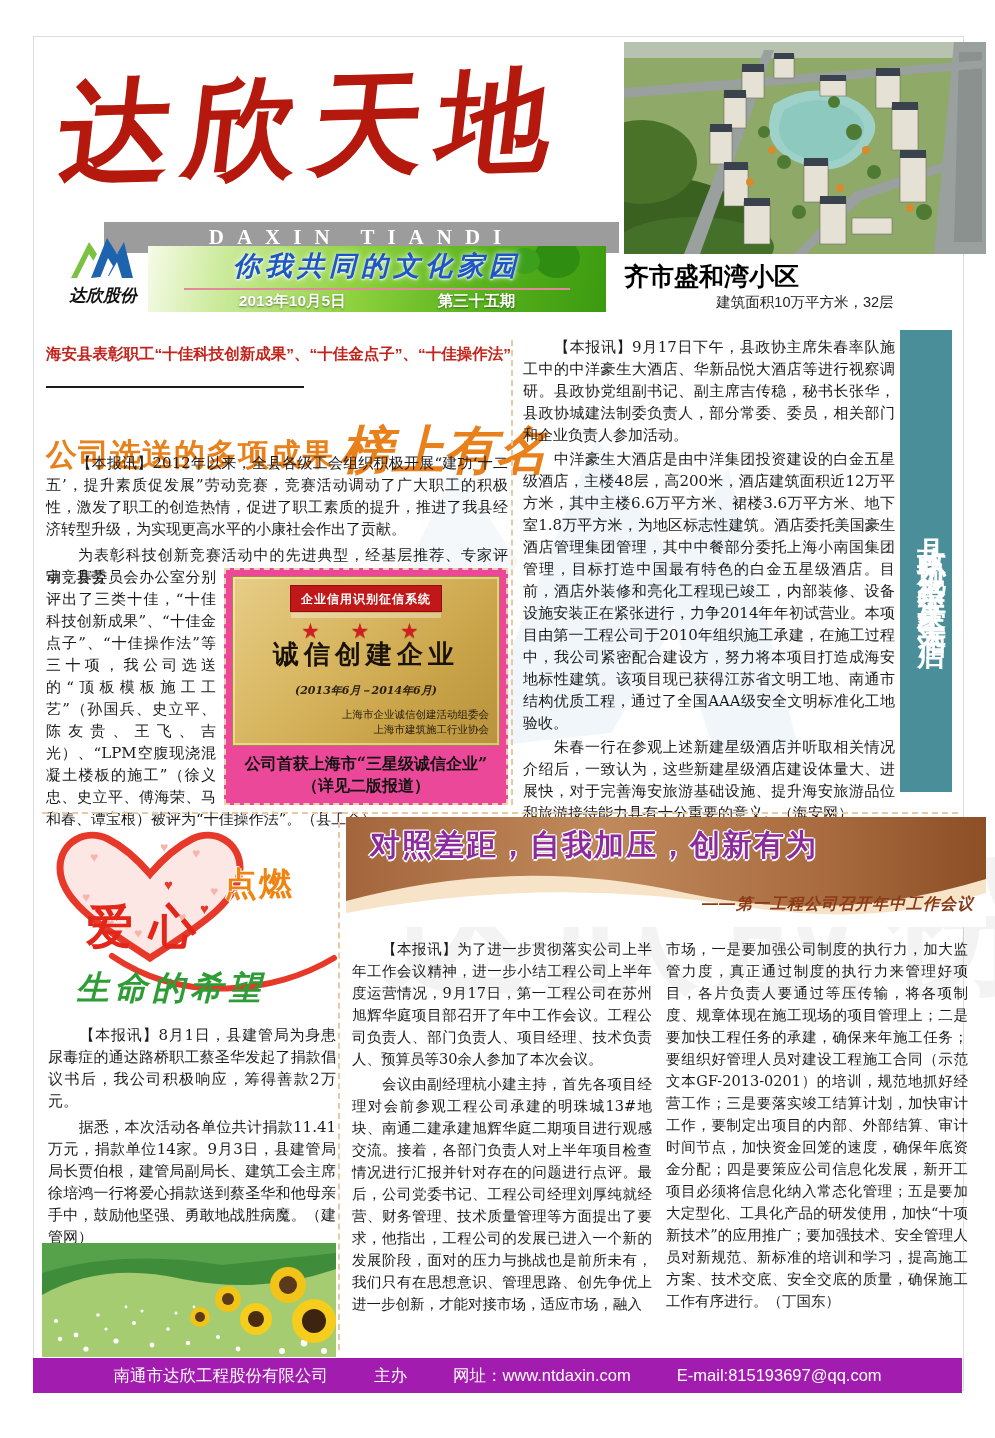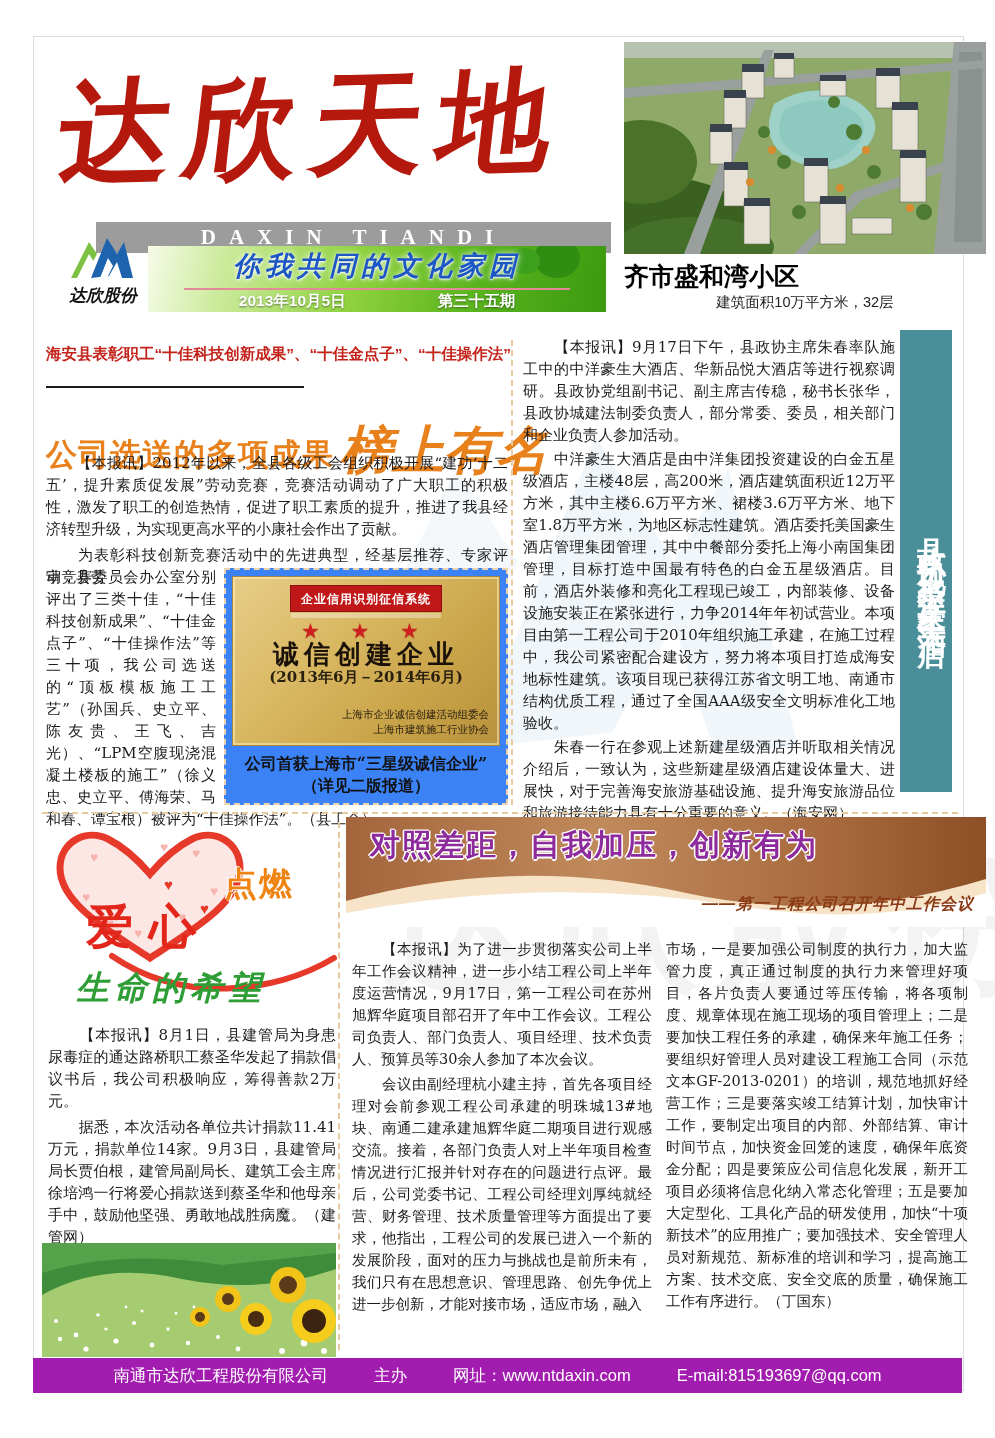--- a/index.html
+++ b/index.html
@@ -13,7 +13,7 @@
     font-family:"DejaVu Serif","Liberation Serif",serif;font-weight:900;
     font-size:112px;line-height:170px;color:#b5180c;letter-spacing:14px;
     transform:skewX(-8deg) rotate(-1.5deg);white-space:nowrap;}
-  .en-bar{left:96px;top:222px;width:515px;height:31px;background:#9c9c9c;
+  .en-bar{left:104px;top:222px;width:515px;height:31px;background:#9c9c9c;
     color:#fff;text-align:center;line-height:31px;font-size:21px;
     font-family:"Liberation Serif","DejaVu Serif",serif;letter-spacing:13px;font-weight:bold;}
   .note{left:88px;top:258px;width:515px;text-align:center;font-size:14.5px;font-weight:bold;color:#111;}

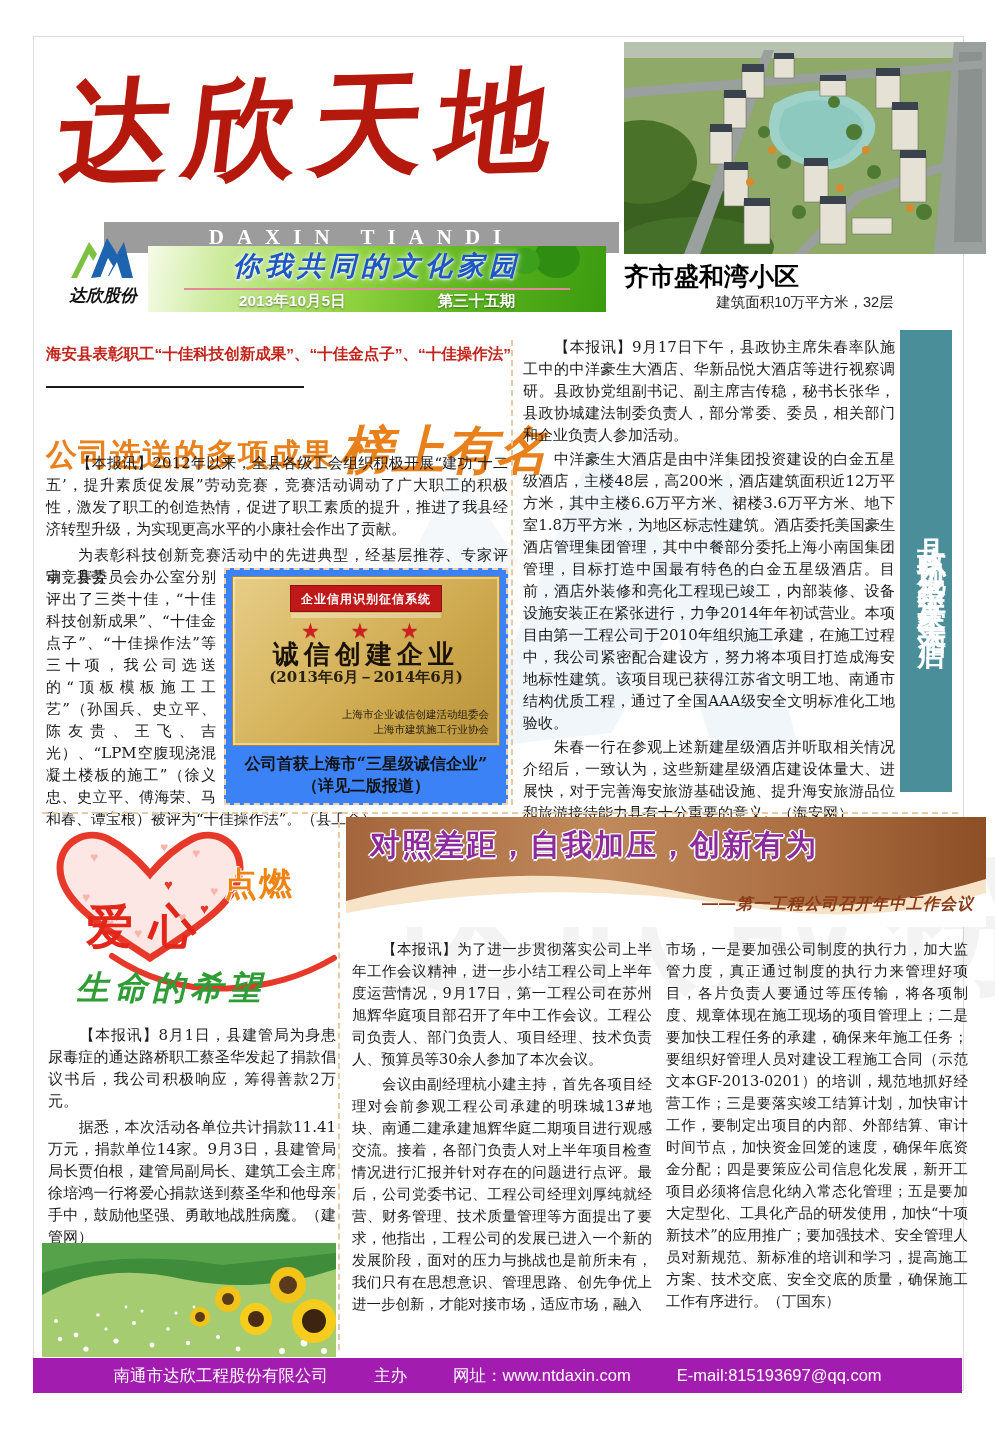--- a/index.html
+++ b/index.html
@@ -47,7 +47,7 @@
   .a1p1{left:46px;top:452px;width:462px;}
   .a1p2a{left:46px;top:544px;width:462px;}
   .a1p2b{left:46px;top:566px;width:462px;height:246px;}
-  .plaquebox{float:right;width:268px;margin:2px 0 2px 8px;border:2px dashed #ecd3ae;padding:6px;background:#3b82f6;}
+  .plaquebox{float:right;width:268px;margin:2px 0 2px 8px;border:2px dashed #ecd3ae;padding:6px;background:#ec4899;}
   .plate{background:linear-gradient(135deg,#e7cd88 0%,#d9b863 38%,#c9a348 70%,#b8923d 100%);
     border:1px solid #a8873a;box-shadow:inset 0 0 0 2px rgba(255,244,200,.5);
     height:152px;padding:8px 10px;position:relative;text-align:center;}

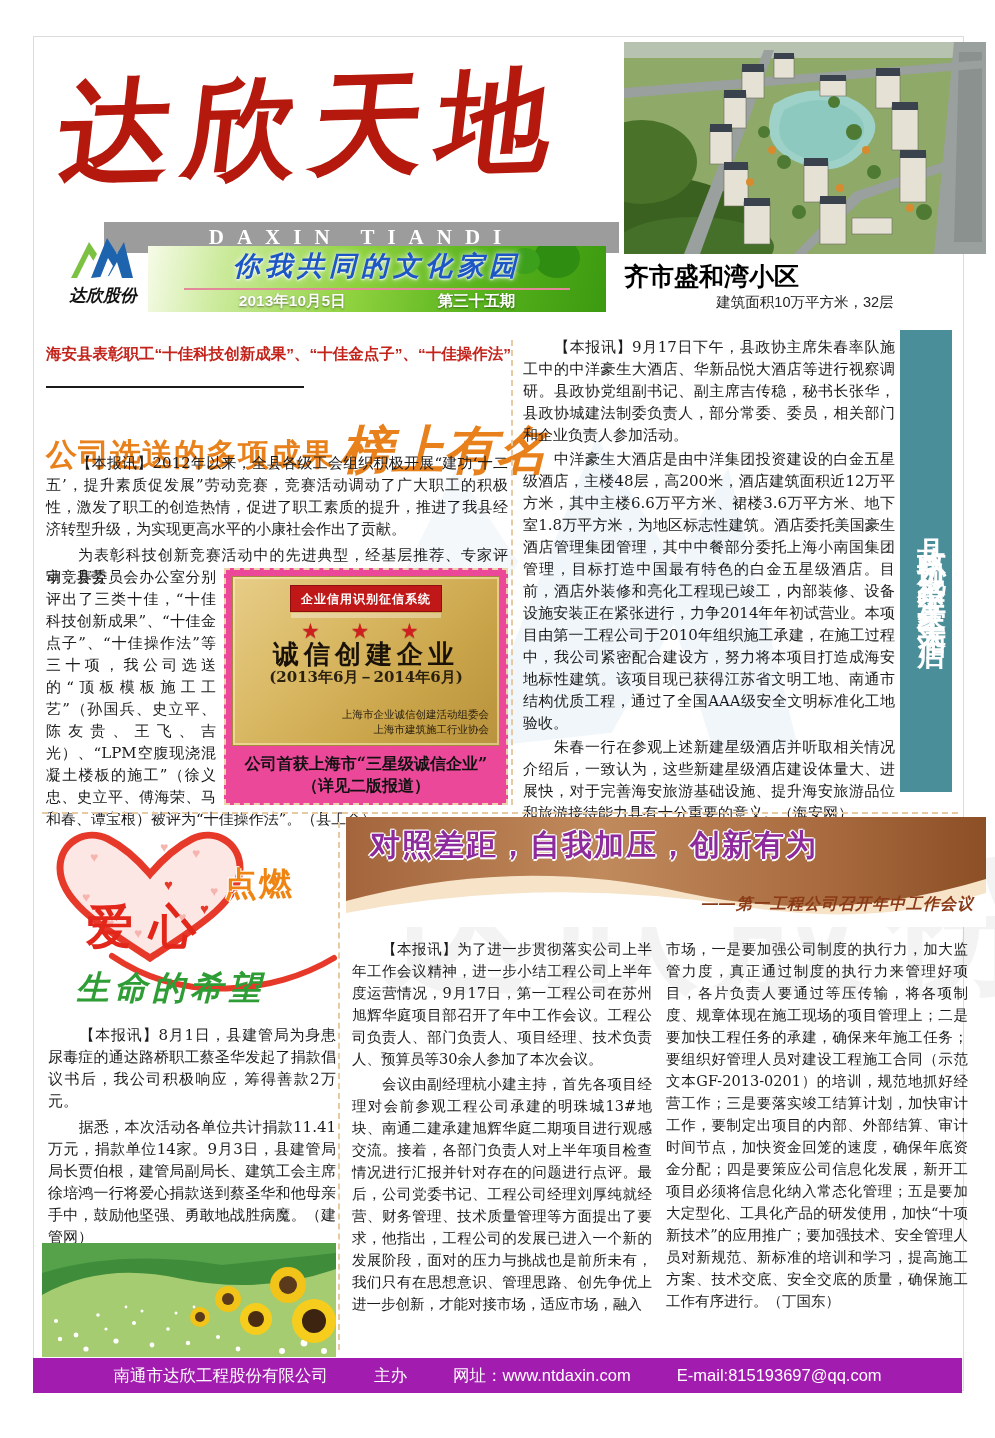--- a/index.html
+++ b/index.html
@@ -57,7 +57,7 @@
   .plate-stars{color:#cf1f1f;font-size:21px;letter-spacing:12px;text-shadow:0 1px 0 rgba(120,0,0,.4);margin-top:1px;}
   .plate-title{font-size:26px;font-weight:900;color:#1a1208;letter-spacing:5px;margin-top:1px;
     font-family:"DejaVu Serif","Liberation Serif",serif;}
-  .plate-period{font-size:15px;font-weight:bold;color:#2a2010;margin-top:1px;}
+  .plate-period{font-size:11px;font-weight:bold;color:#2a2010;margin-top:15px;font-style:italic;}
   .plate-orgs{position:absolute;right:10px;bottom:8px;text-align:right;font-size:10.5px;font-weight:normal;color:#2a2010;line-height:15px;}
   .plate-cap{margin-top:7px;text-align:center;font-size:16px;font-weight:bold;color:#111;line-height:22px;}
   .vdash1{left:511px;top:340px;height:465px;border-left:2px dashed #e7c9a2;}

